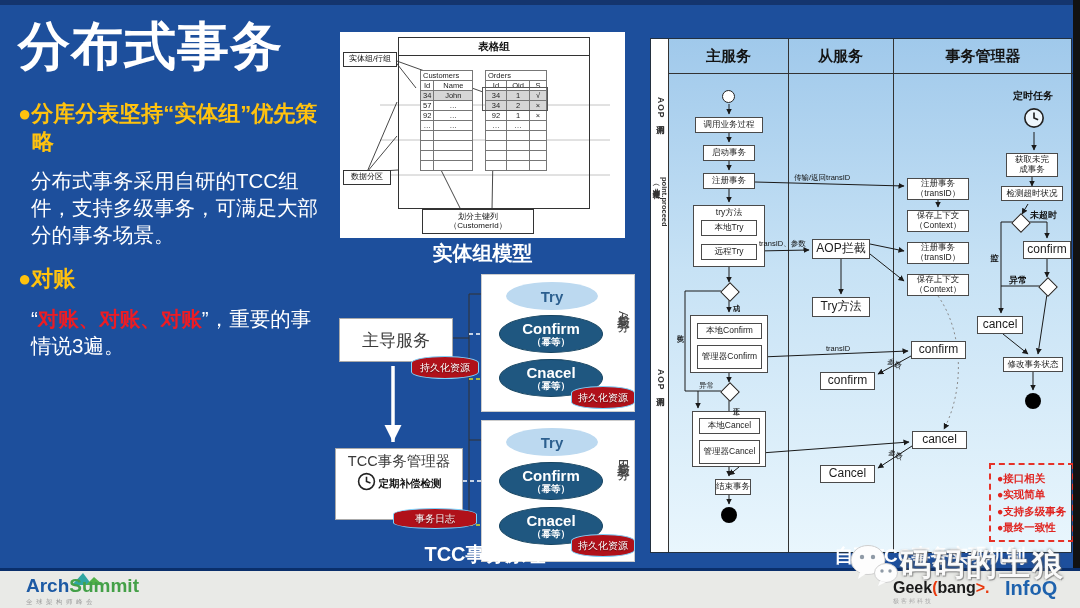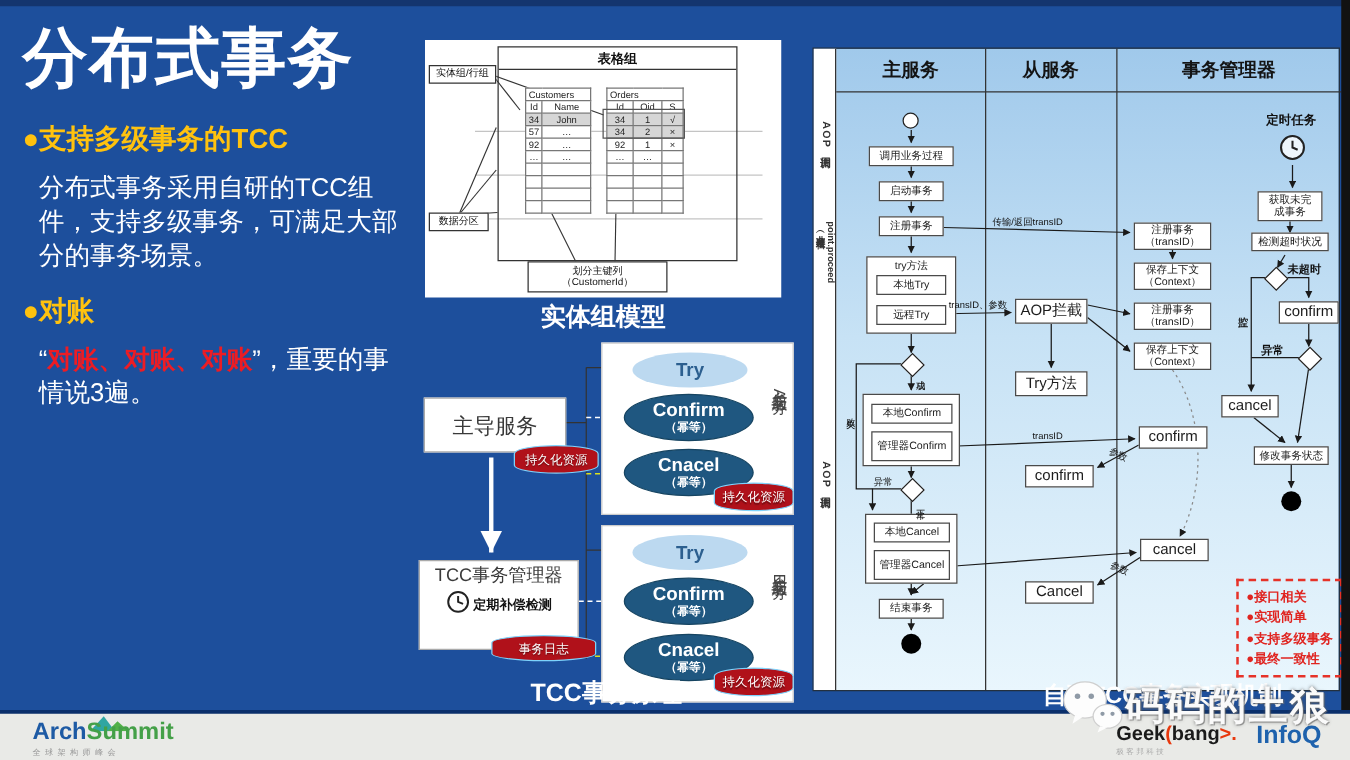--- a/index.html
+++ b/index.html
@@ -67,6 +67,7 @@
 
   <div class="abs leftcol">
     <div class="title">分布式事务</div>
+    <div class="bullet"><span>●</span><span>分库分表坚持“实体组”优先策略</span></div>
     <div class="bullet" style="margin-top:15px;"><span>●</span><span>支持多级事务的TCC</span></div>
     <div class="para">分布式事务采用自研的TCC组件，支持多级事务，可满足大部分的事务场景。</div>
     <div class="bullet" style="margin-top:17px;"><span>●</span><span>对账</span></div>

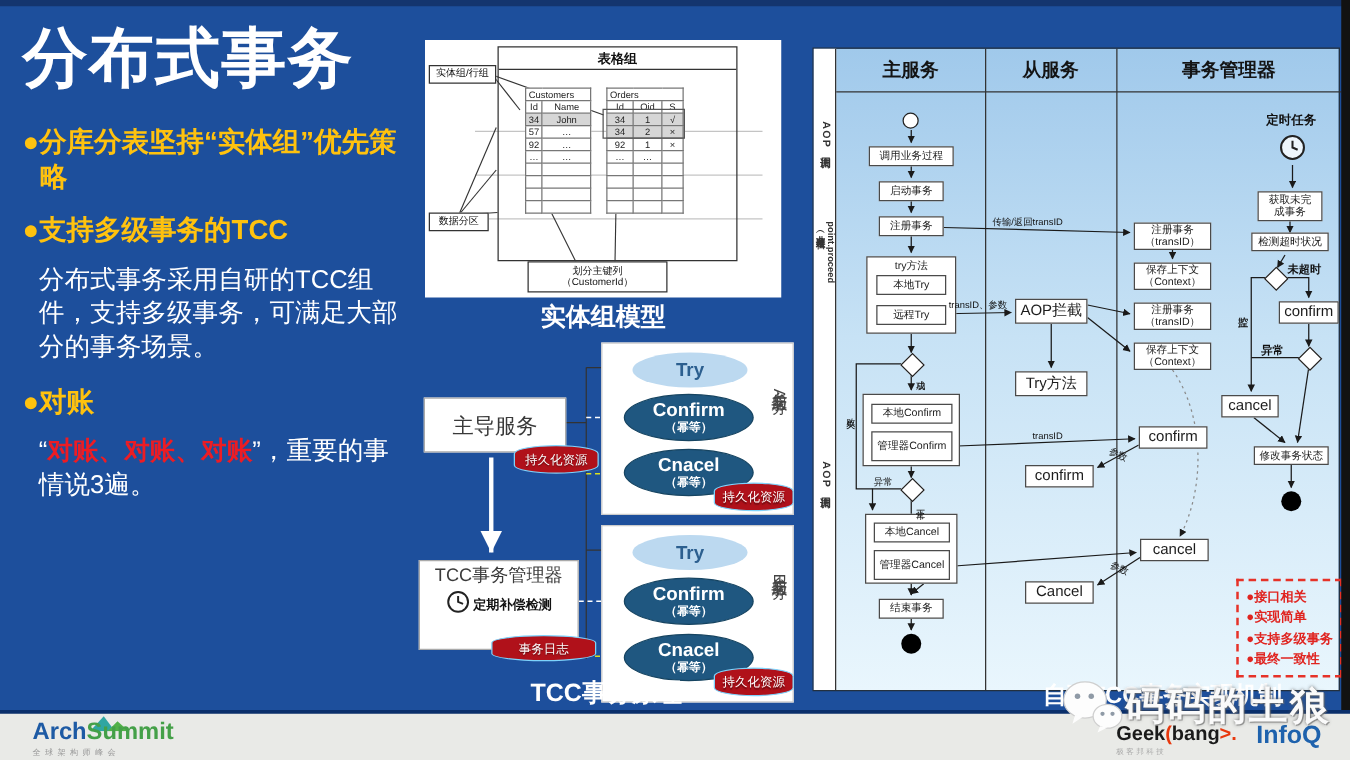--- a/index.html
+++ b/index.html
@@ -68,7 +68,6 @@
   <div class="abs leftcol">
     <div class="title">分布式事务</div>
     <div class="bullet"><span>●</span><span>分库分表坚持“实体组”优先策略</span></div>
-    <div class="bullet" style="margin-top:15px;"><span>●</span><span>支持多级事务的TCC</span></div>
     <div class="para">分布式事务采用自研的TCC组件，支持多级事务，可满足大部分的事务场景。</div>
     <div class="bullet" style="margin-top:17px;"><span>●</span><span>对账</span></div>
     <div class="para"><span>“</span><span class="red">对账、对账、对账</span><span>”</span><span>，重要的事情说3遍。</span></div>

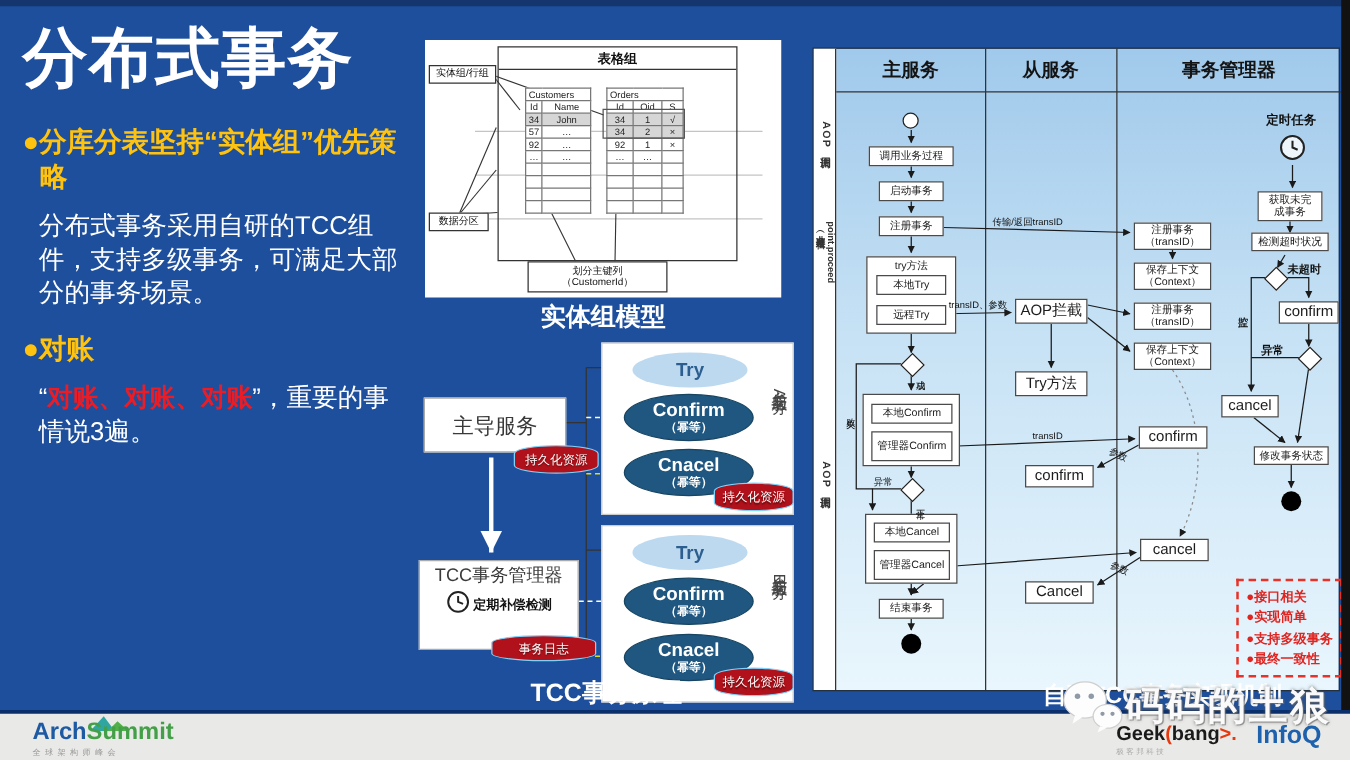--- a/index.html
+++ b/index.html
@@ -348,7 +348,7 @@
       <div class="node" style="left:6px;top:6px;width:61px;height:16px;">本地Cancel</div>
       <div class="node" style="left:6px;top:28px;width:61px;height:24px;">管理器Cancel</div>
     </div>
-    <div class="node" style="left:52px;top:440px;width:52px;height:16px;">结束事务</div>
+    <div class="node" style="left:64px;top:440px;width:36px;height:16px;">结束事务</div>
     <div class="dot-end" style="left:70px;top:468px;width:16px;height:16px;"></div>
 
     <div class="node node-en" style="left:161px;top:200px;width:58px;height:20px;">AOP拦截</div>

